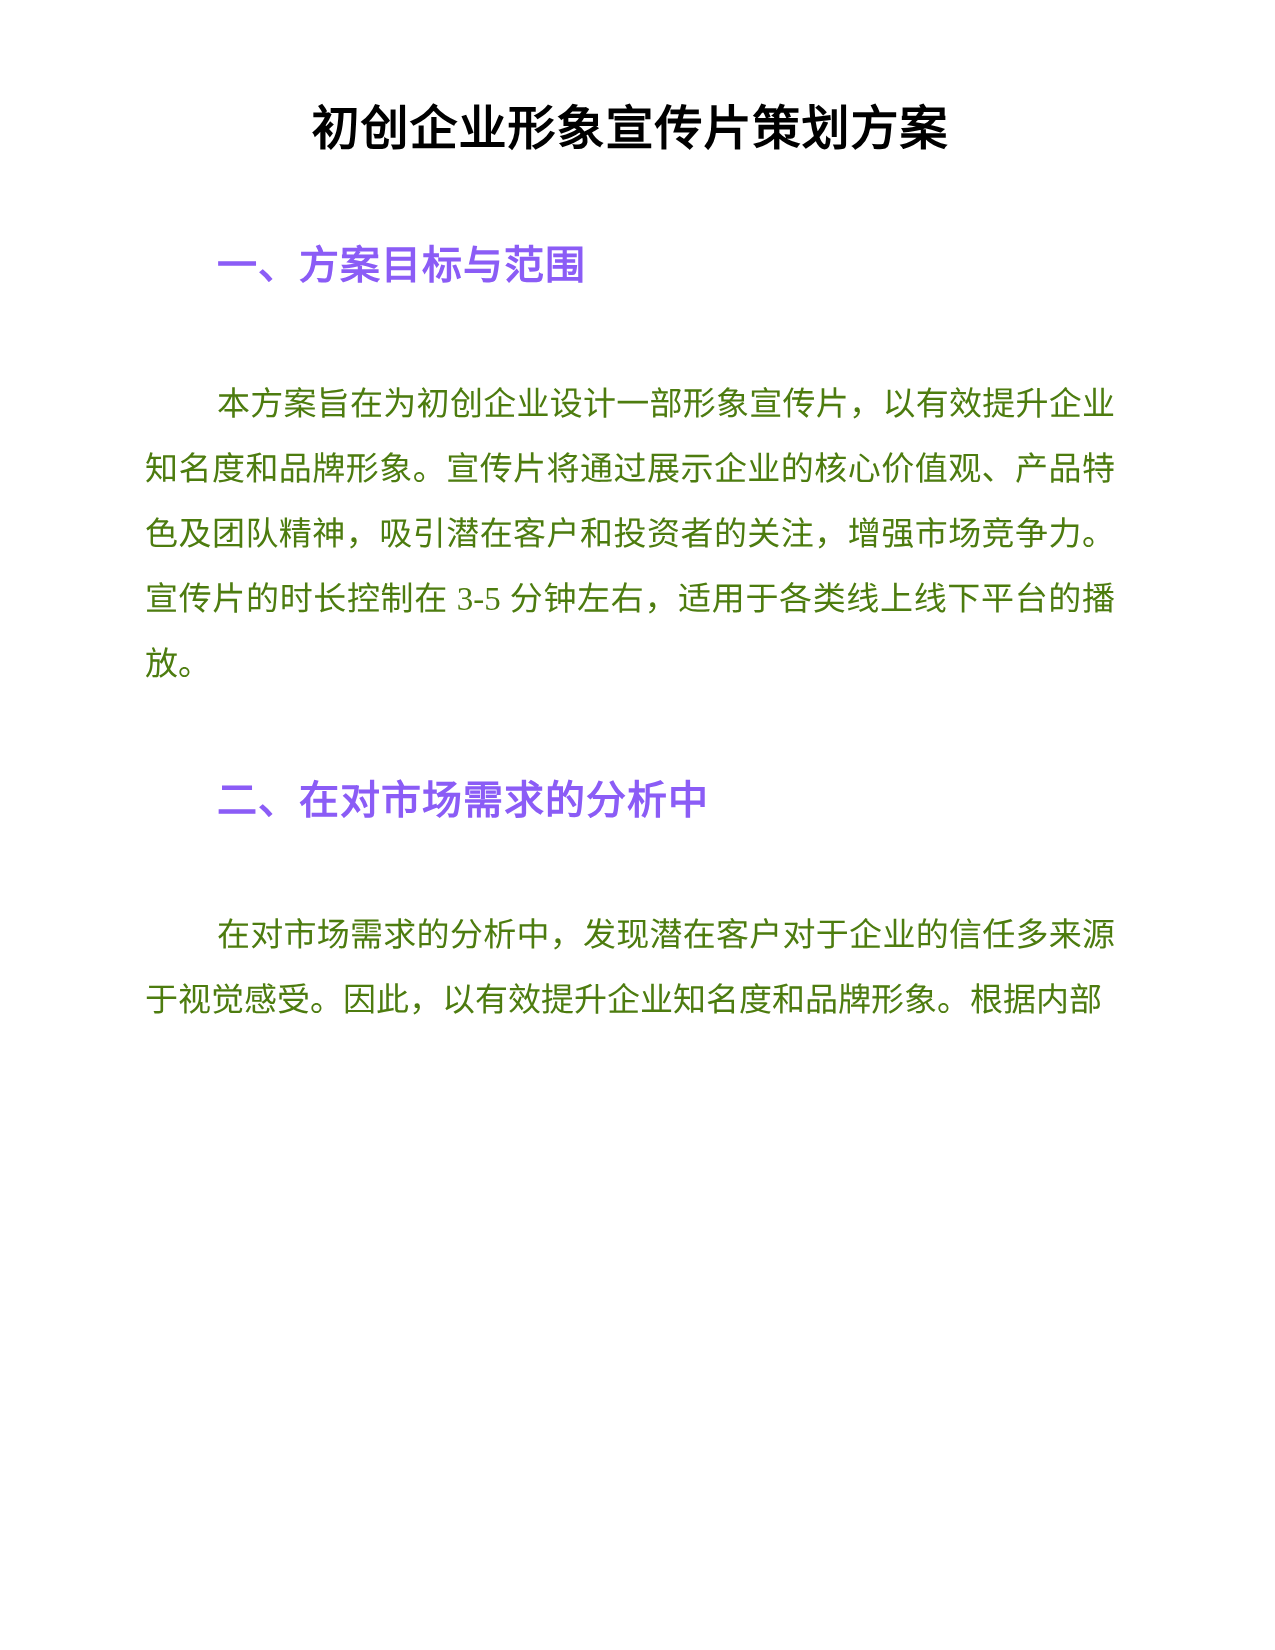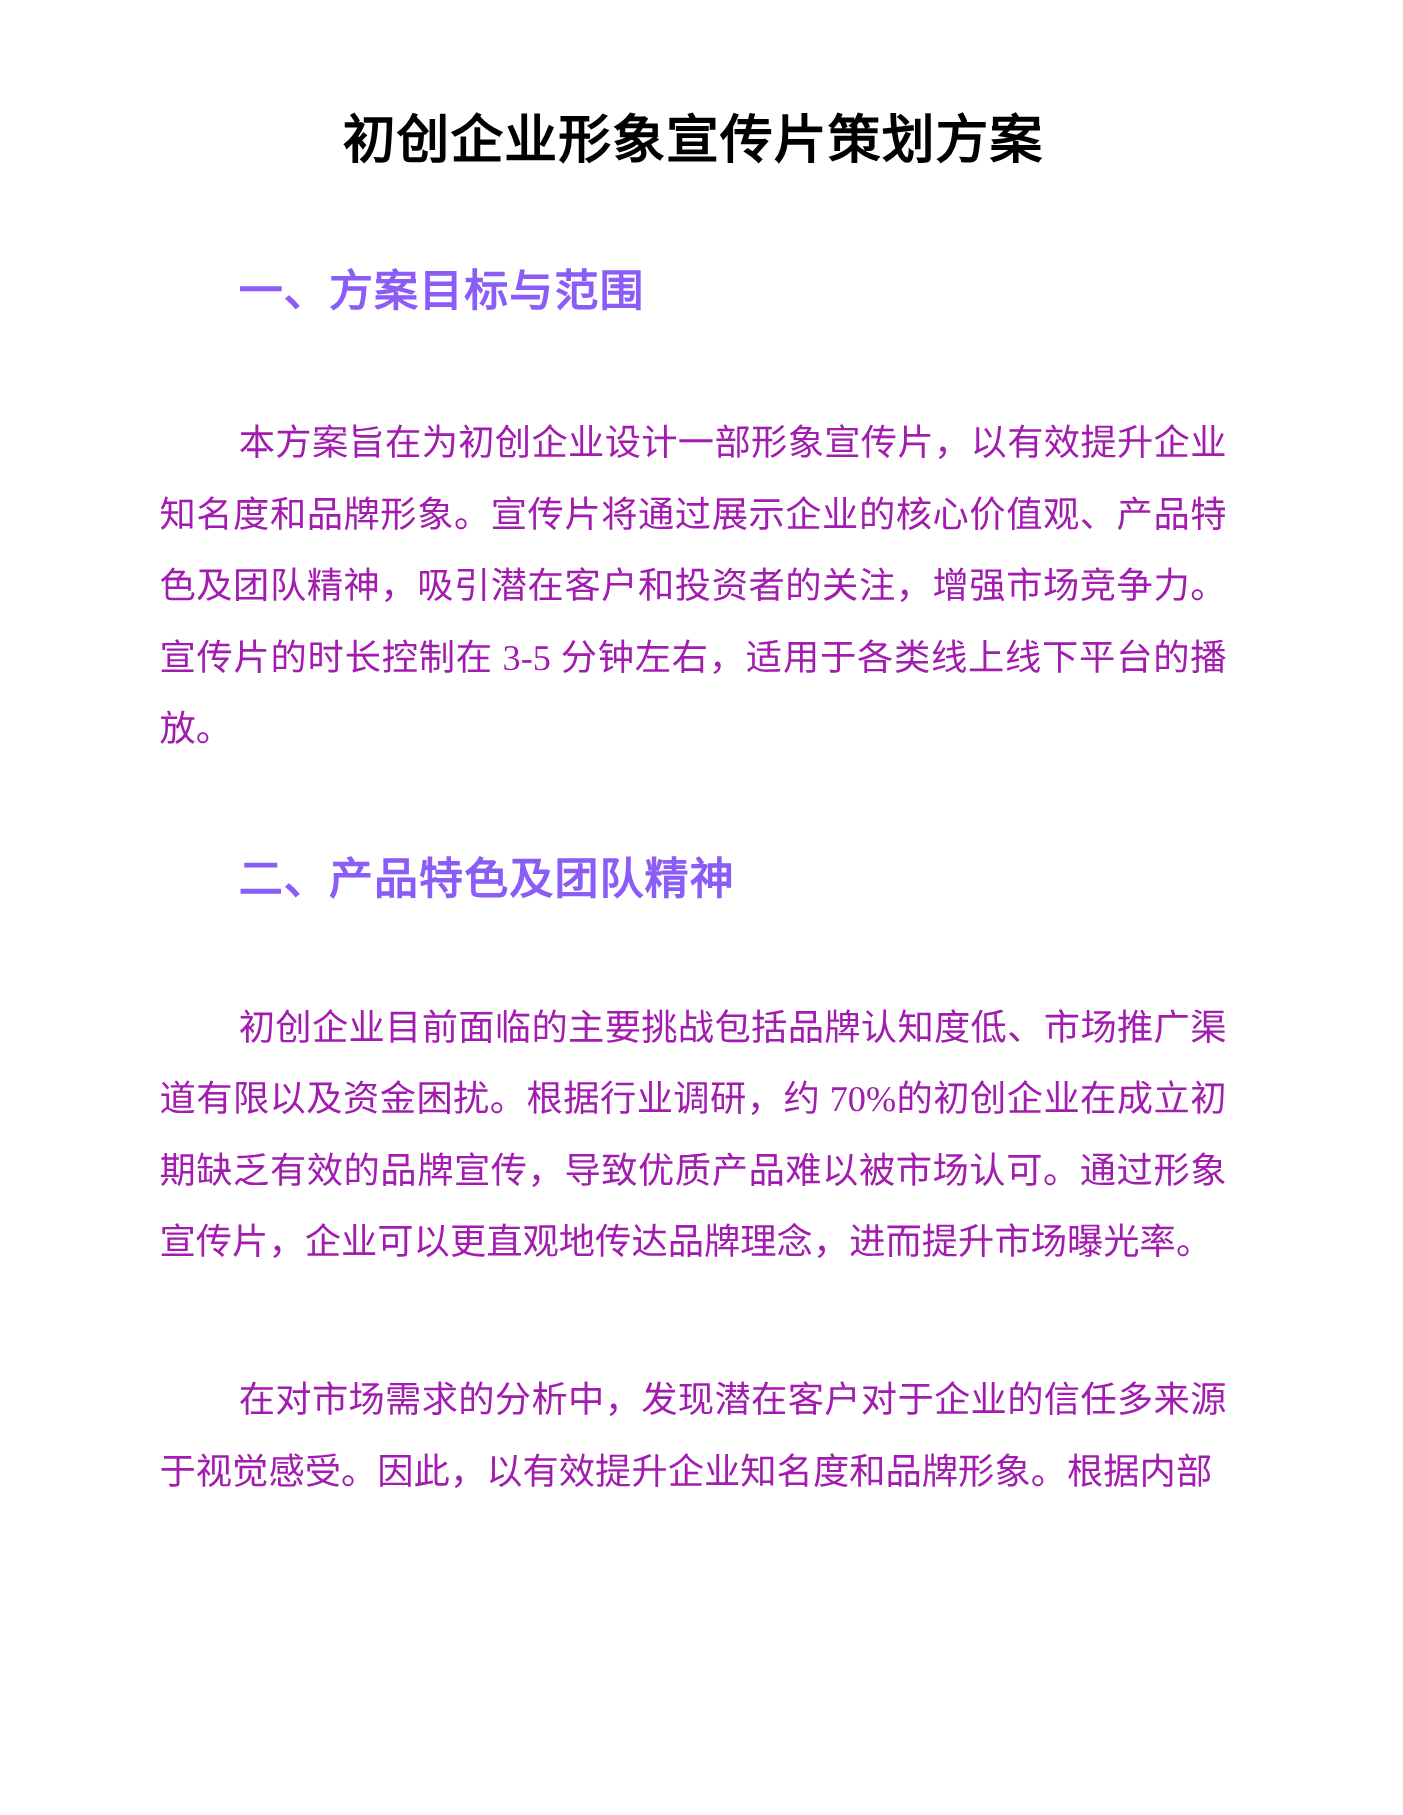--- a/index.html
+++ b/index.html
@@ -53,7 +53,7 @@
     text-justify: inter-character;
     text-align-last: left;
     text-indent: 72px;
-    color: #a21caf;
+    color: #4d7c0f;
     word-break: break-all;
     line-break: strict;
   }

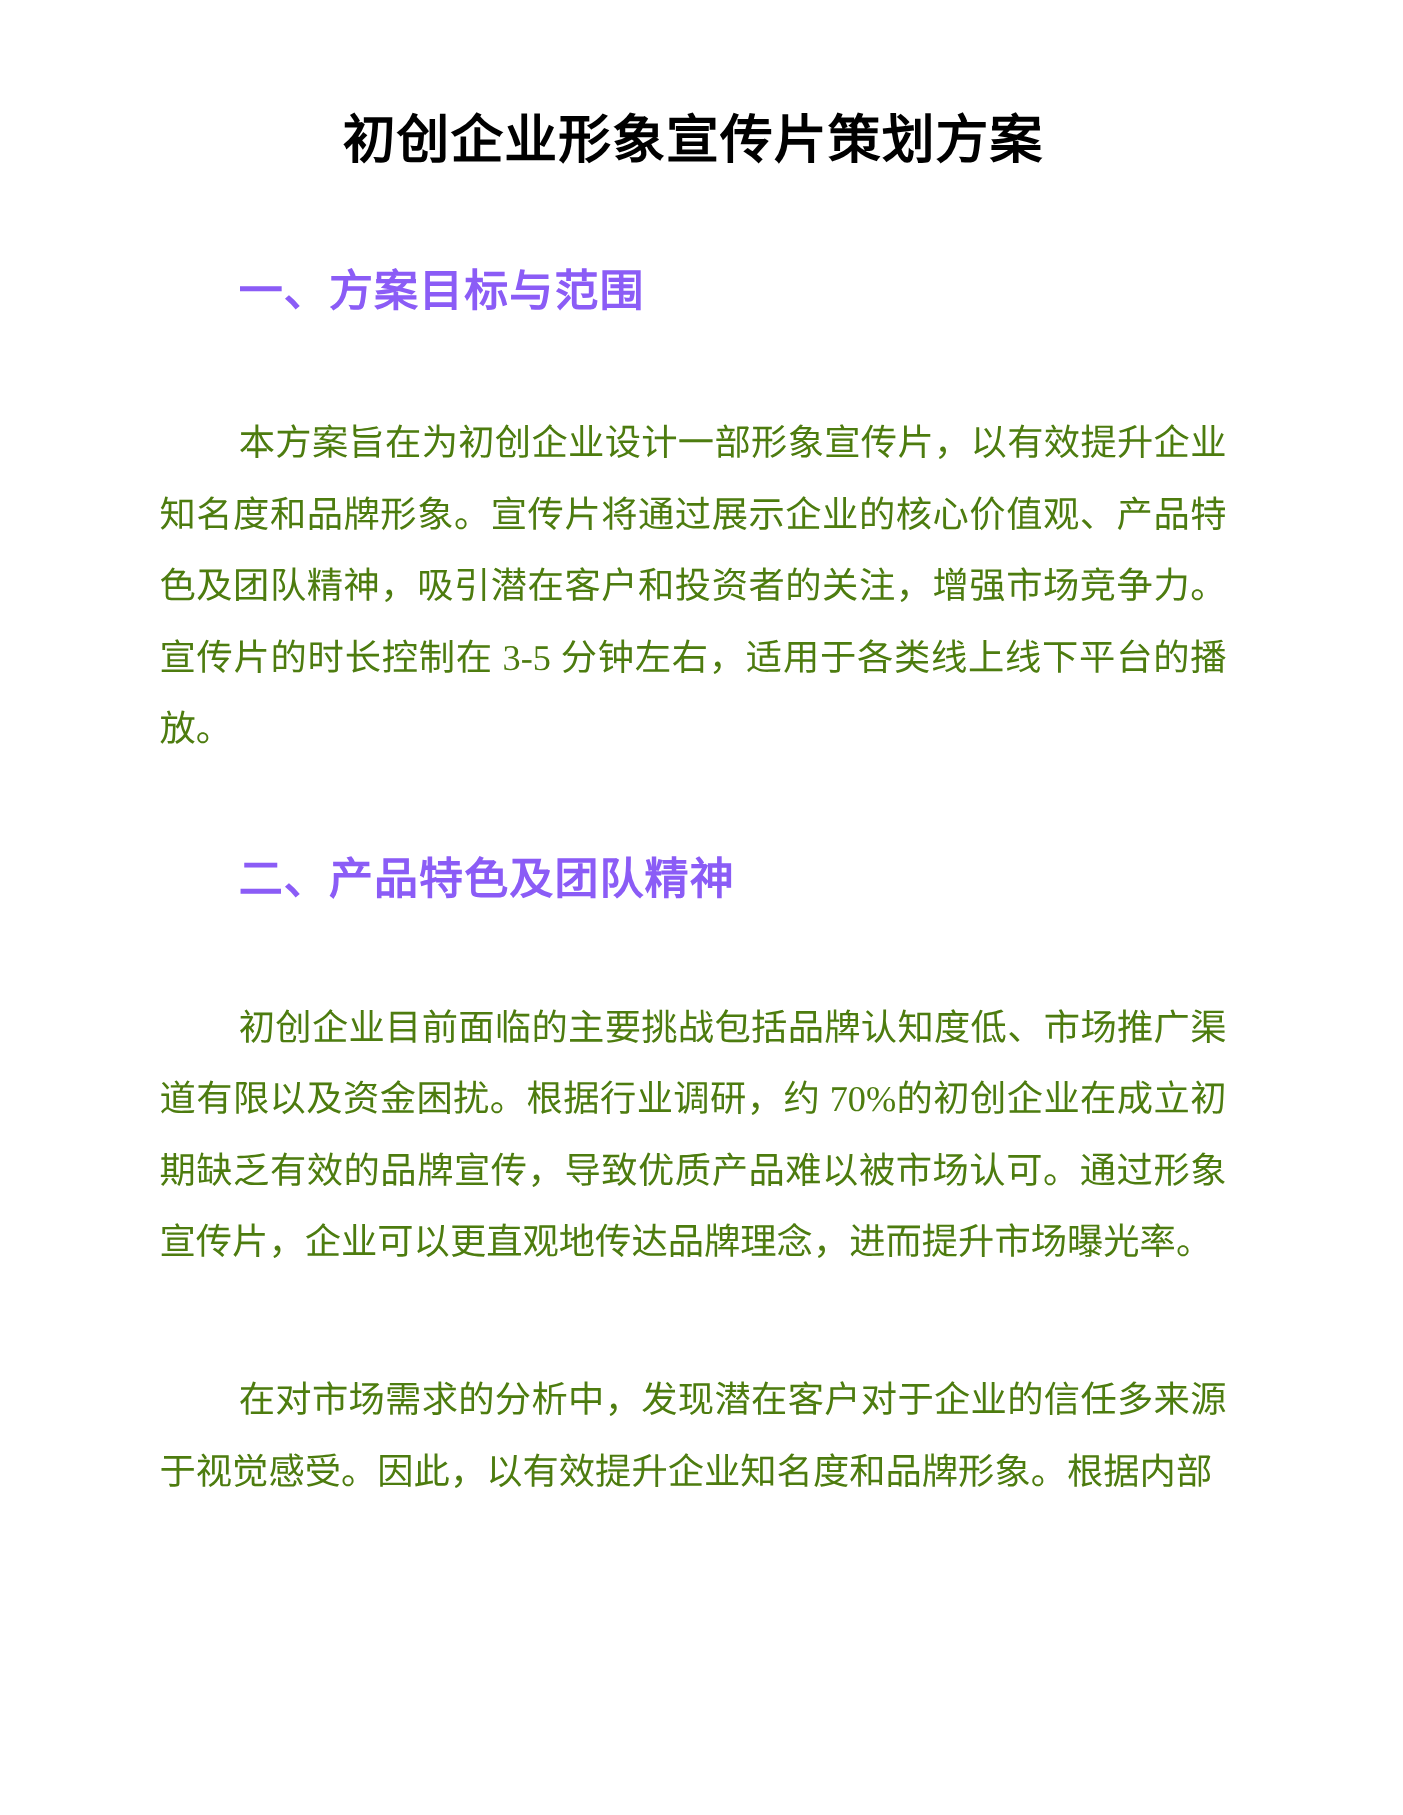--- a/index.html
+++ b/index.html
@@ -72,7 +72,7 @@
 
     <p class="body-para para-1">本方案旨在为初创企业设计一部形象宣传片，以有效提升企业知名度和品牌形象。宣传片将通过展示企业的核心价值观、产品特色及团队精神，吸引潜在客户和投资者的关注，增强市场竞争力。宣传片的时长控制在 3-5 分钟左右，适用于各类线上线下平台的播放。</p>
 
-    <h2 class="section-heading heading-2">二、产品特色及团队精神</h2>
+    <h2 class="section-heading heading-2">二、在对市场需求的分析中</h2>
 
     <p class="body-para para-2">初创企业目前面临的主要挑战包括品牌认知度低、市场推广渠道有限以及资金困扰。根据行业调研，约 70%的初创企业在成立初期缺乏有效的品牌宣传，导致优质产品难以被市场认可。通过形象宣传片，企业可以更直观地传达品牌理念，进而提升市场曝光率。</p>
 

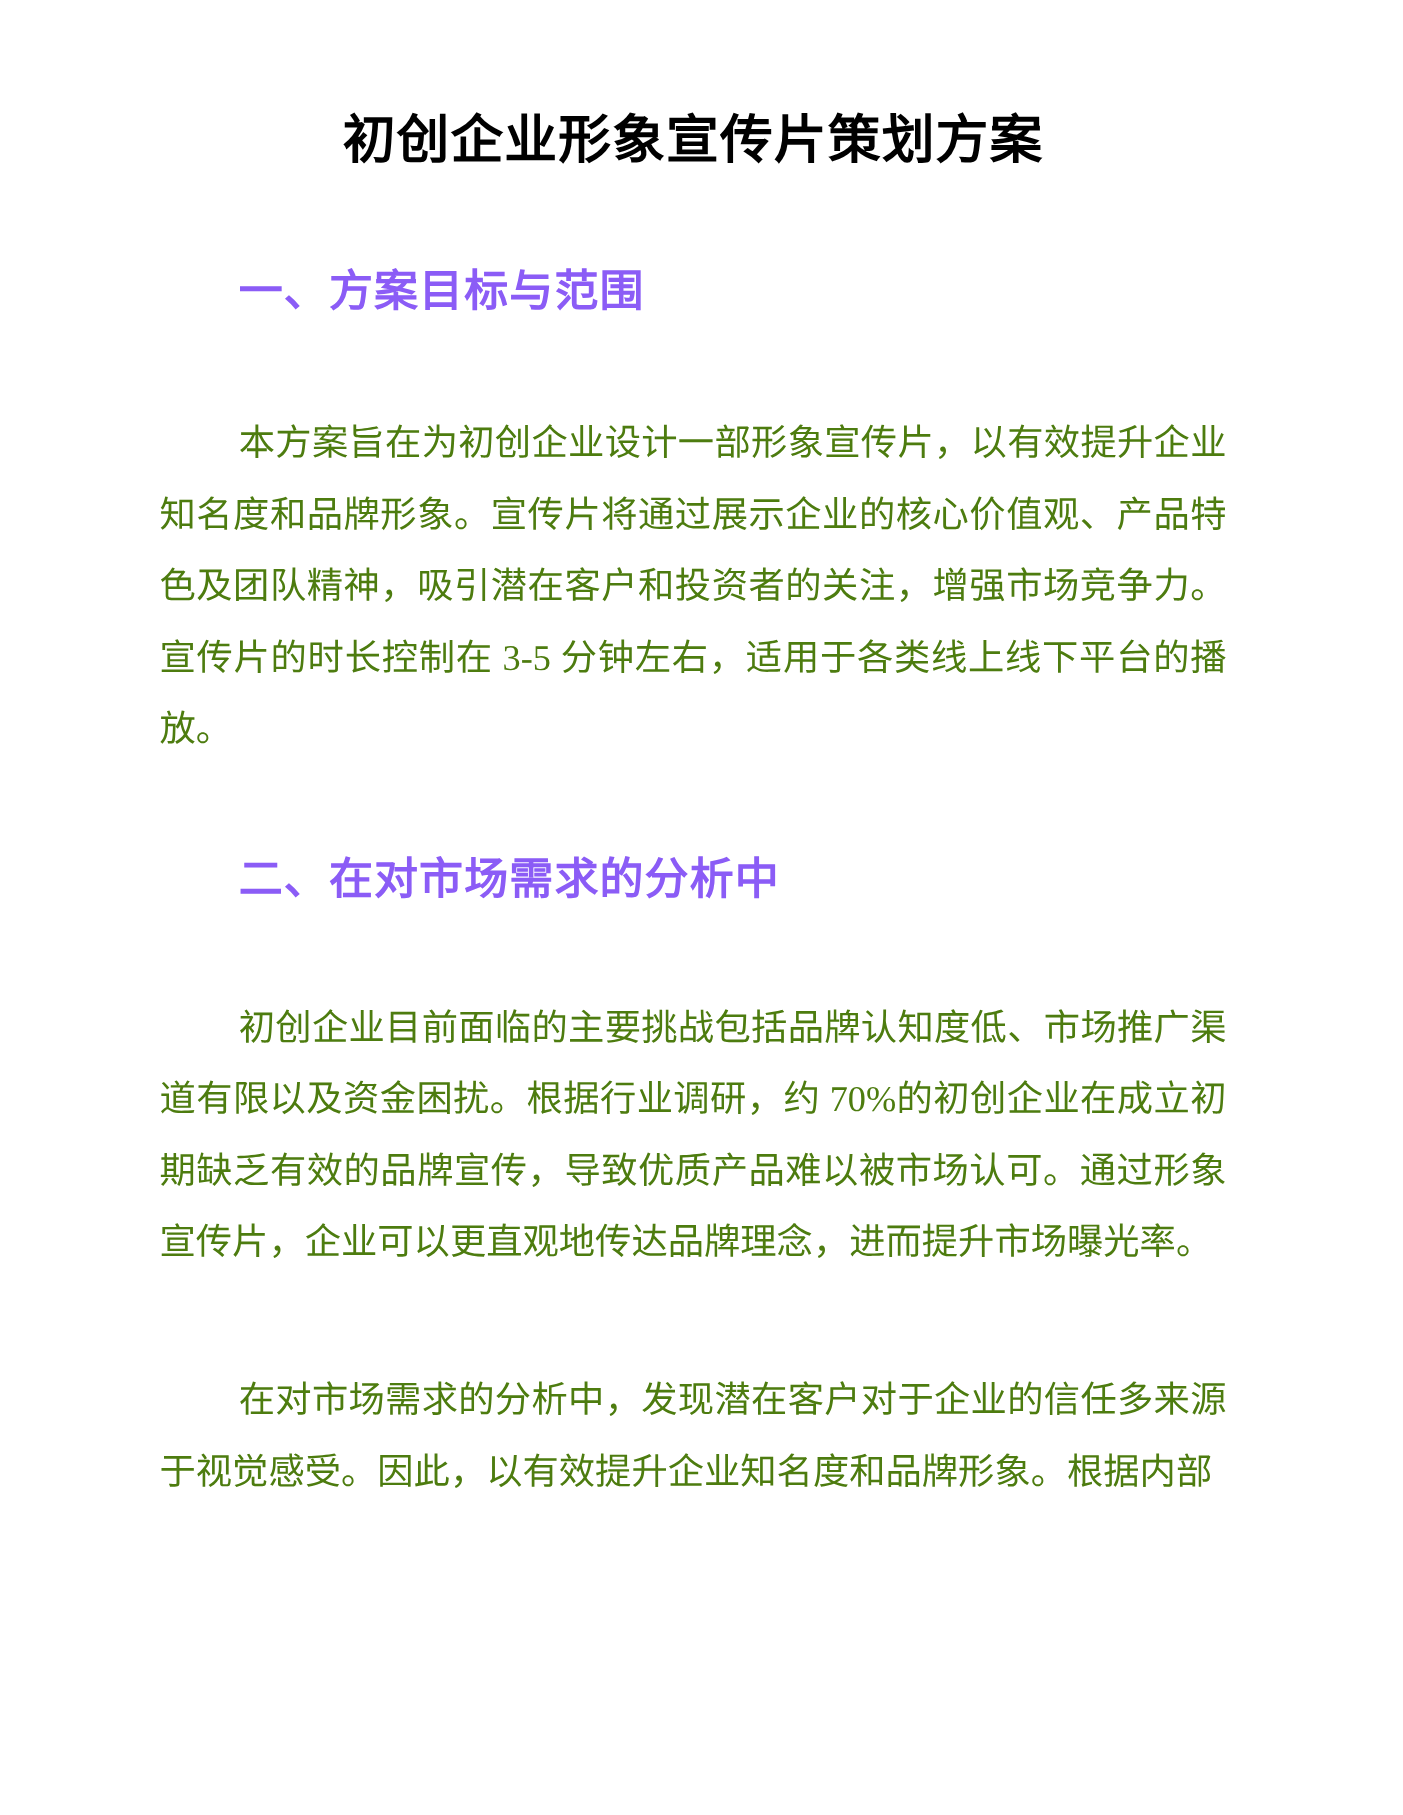--- a/index.html
+++ b/index.html
@@ -74,7 +74,6 @@
 
     <h2 class="section-heading heading-2">二、在对市场需求的分析中</h2>
 
-    <p class="body-para para-2">初创企业目前面临的主要挑战包括品牌认知度低、市场推广渠道有限以及资金困扰。根据行业调研，约 70%的初创企业在成立初期缺乏有效的品牌宣传，导致优质产品难以被市场认可。通过形象宣传片，企业可以更直观地传达品牌理念，进而提升市场曝光率。</p>
 
     <p class="body-para para-3">在对市场需求的分析中，发现潜在客户对于企业的信任多来源于视觉感受。因此，以有效提升企业知名度和品牌形象。根据内部</p>
 

